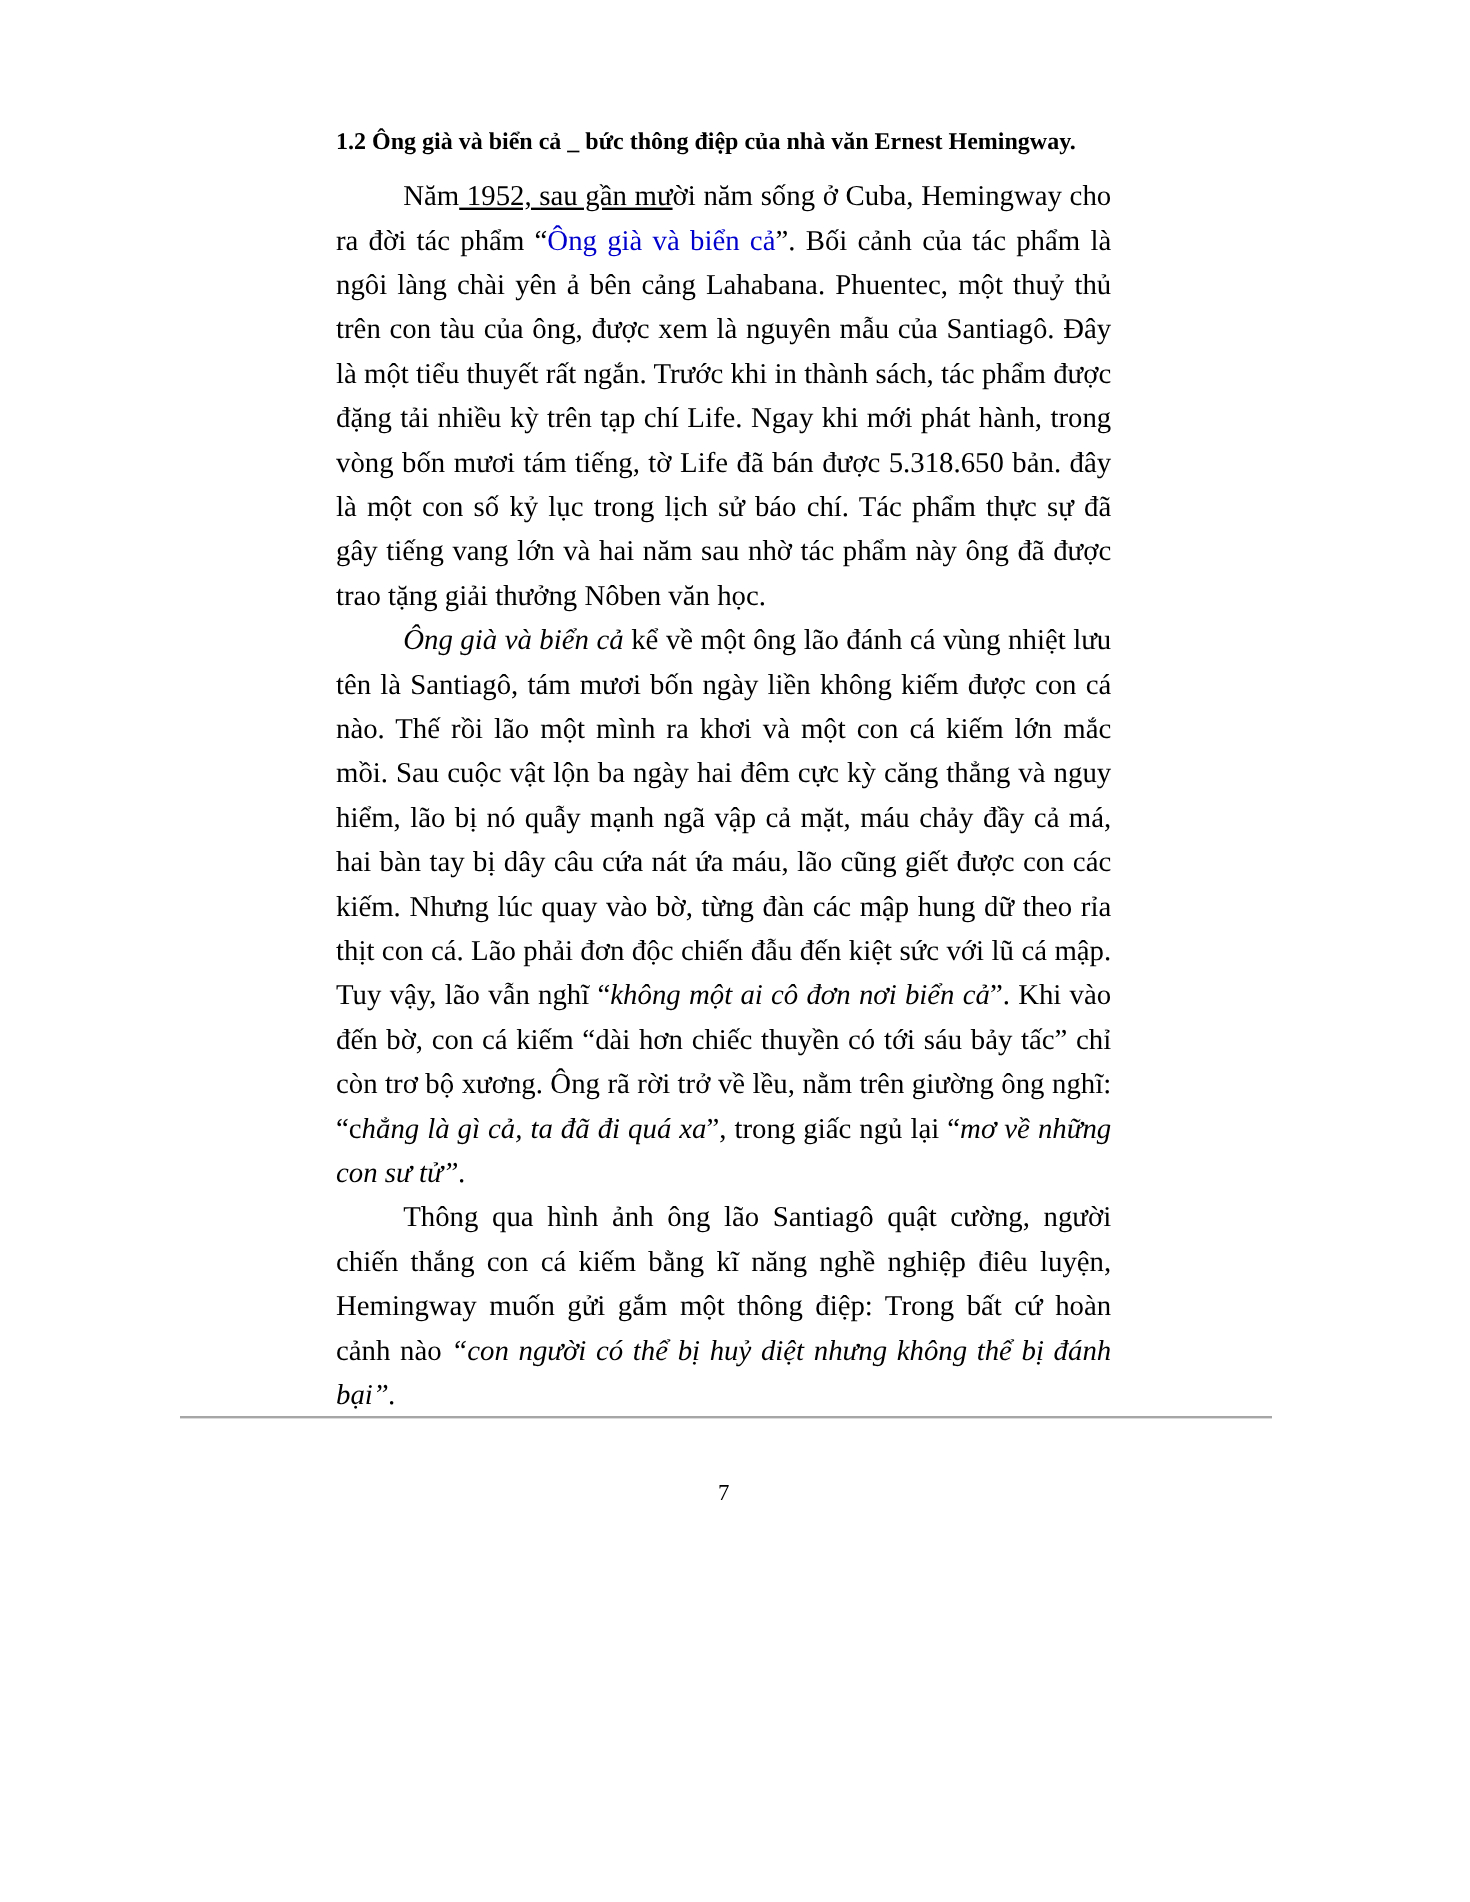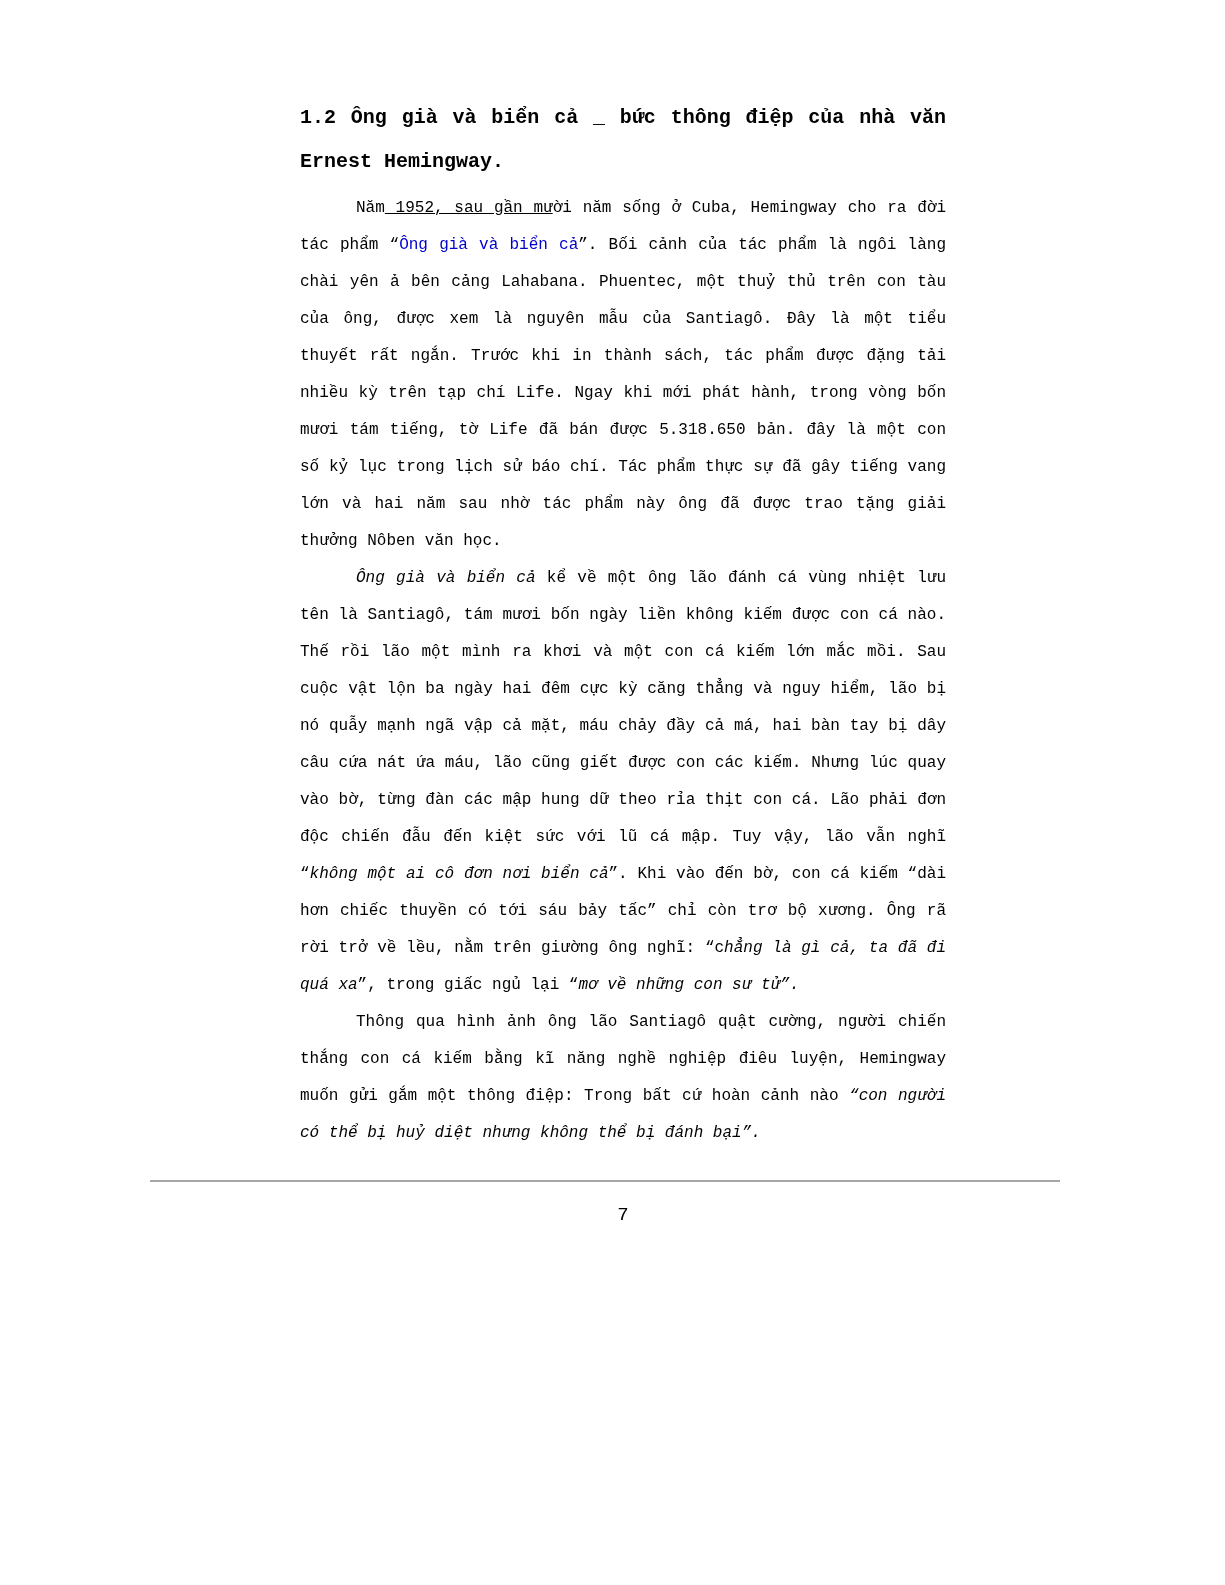--- a/index.html
+++ b/index.html
@@ -15,10 +15,9 @@
   .page { position: absolute; inset: 0; background: #ffffff; }
   .content {
     position: absolute;
-    left: 300px;
+    left: 280px;
     top: 96px;
     width: 646px;
-    font-family: Liberation Mono, monospace;
   }
   .heading {
     font-size: 20px;

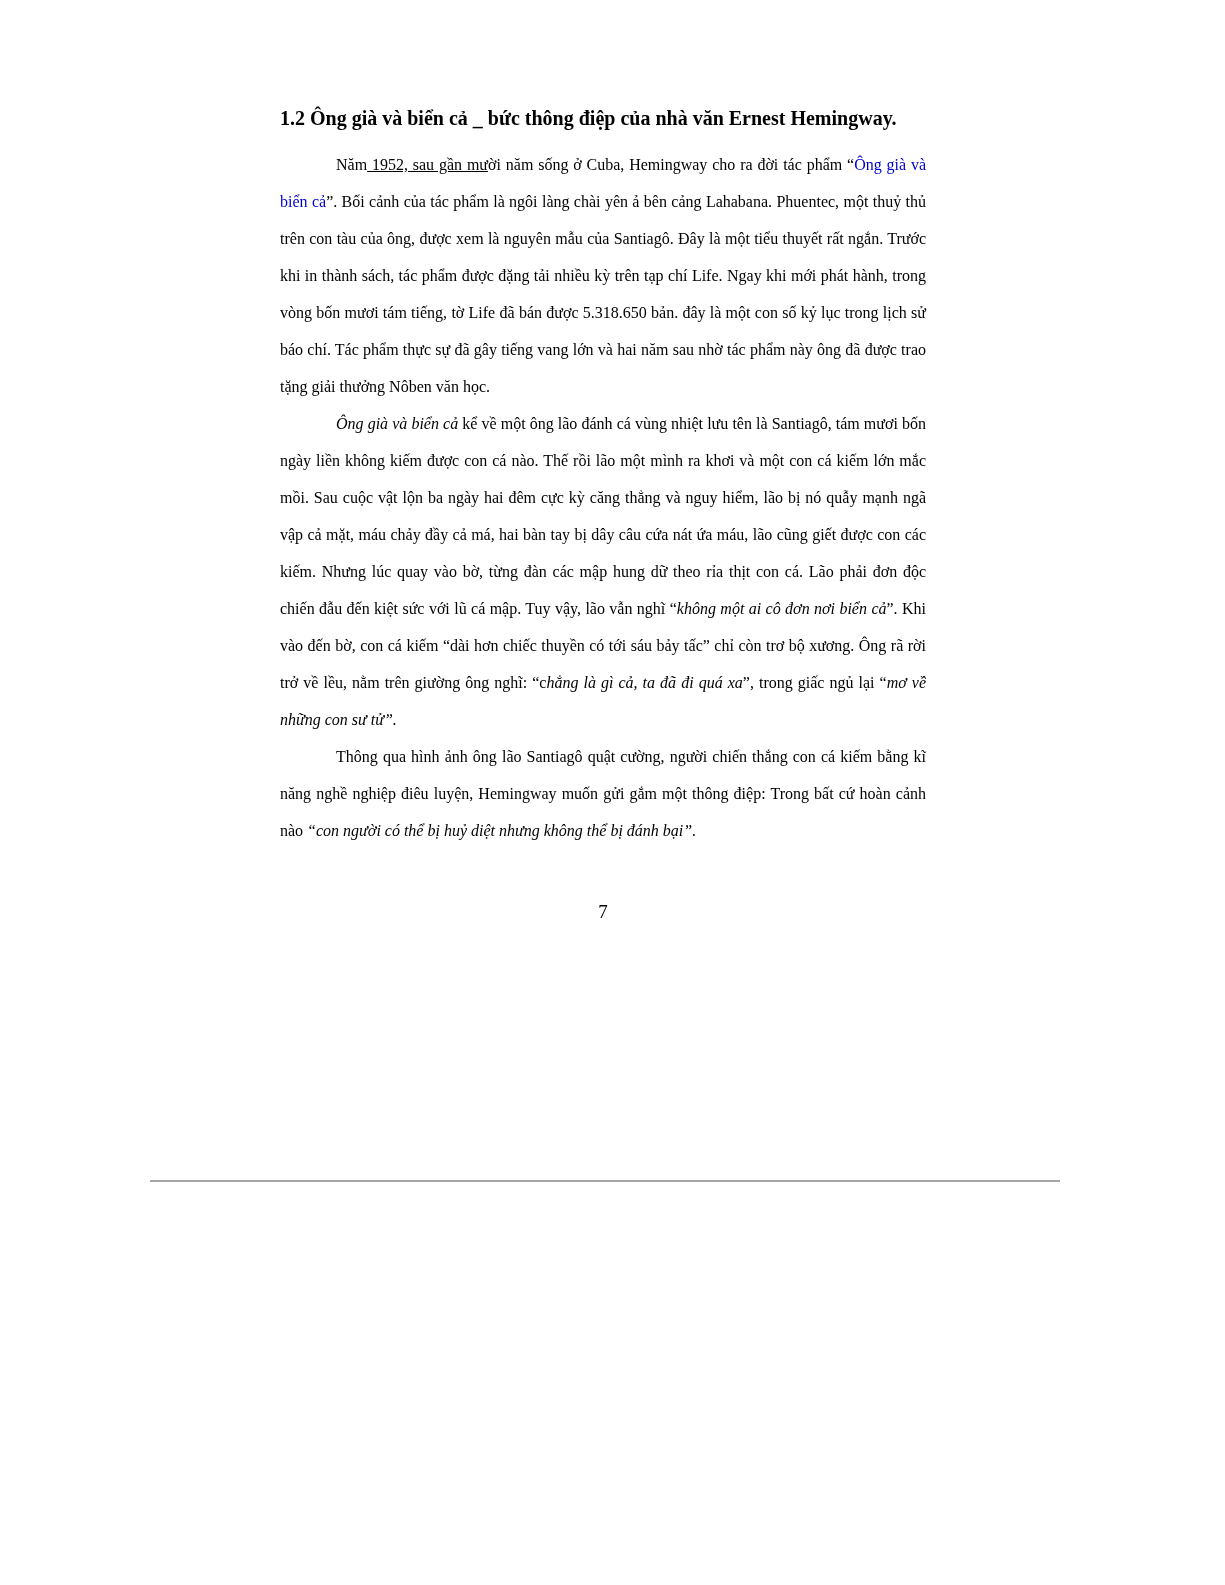--- a/index.html
+++ b/index.html
@@ -27,7 +27,7 @@
     margin-bottom: 6px;
   }
   p.para {
-    font-size: 16px;
+    font-size: 24px;
     line-height: 37px;
     text-align: justify;
     text-indent: 56px;

